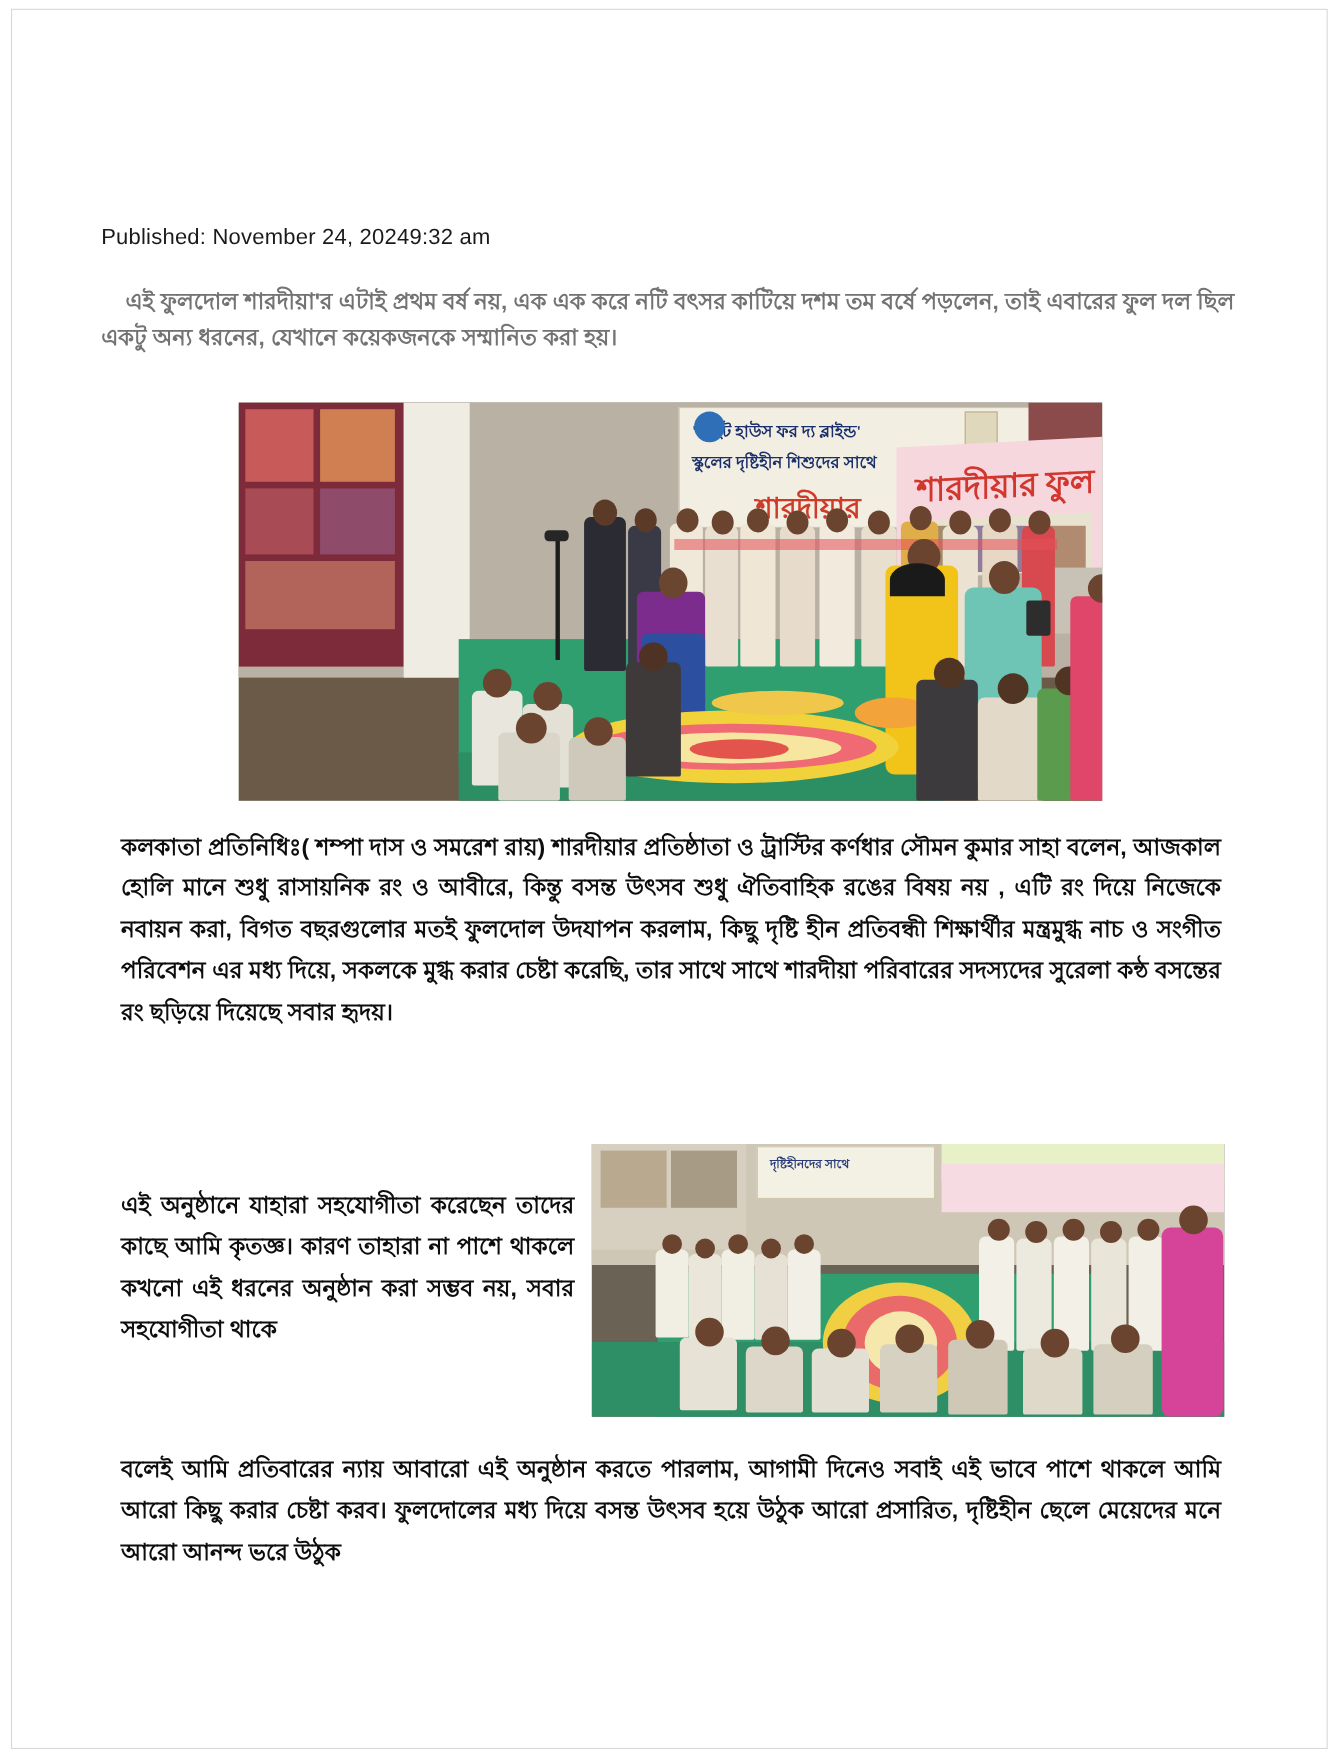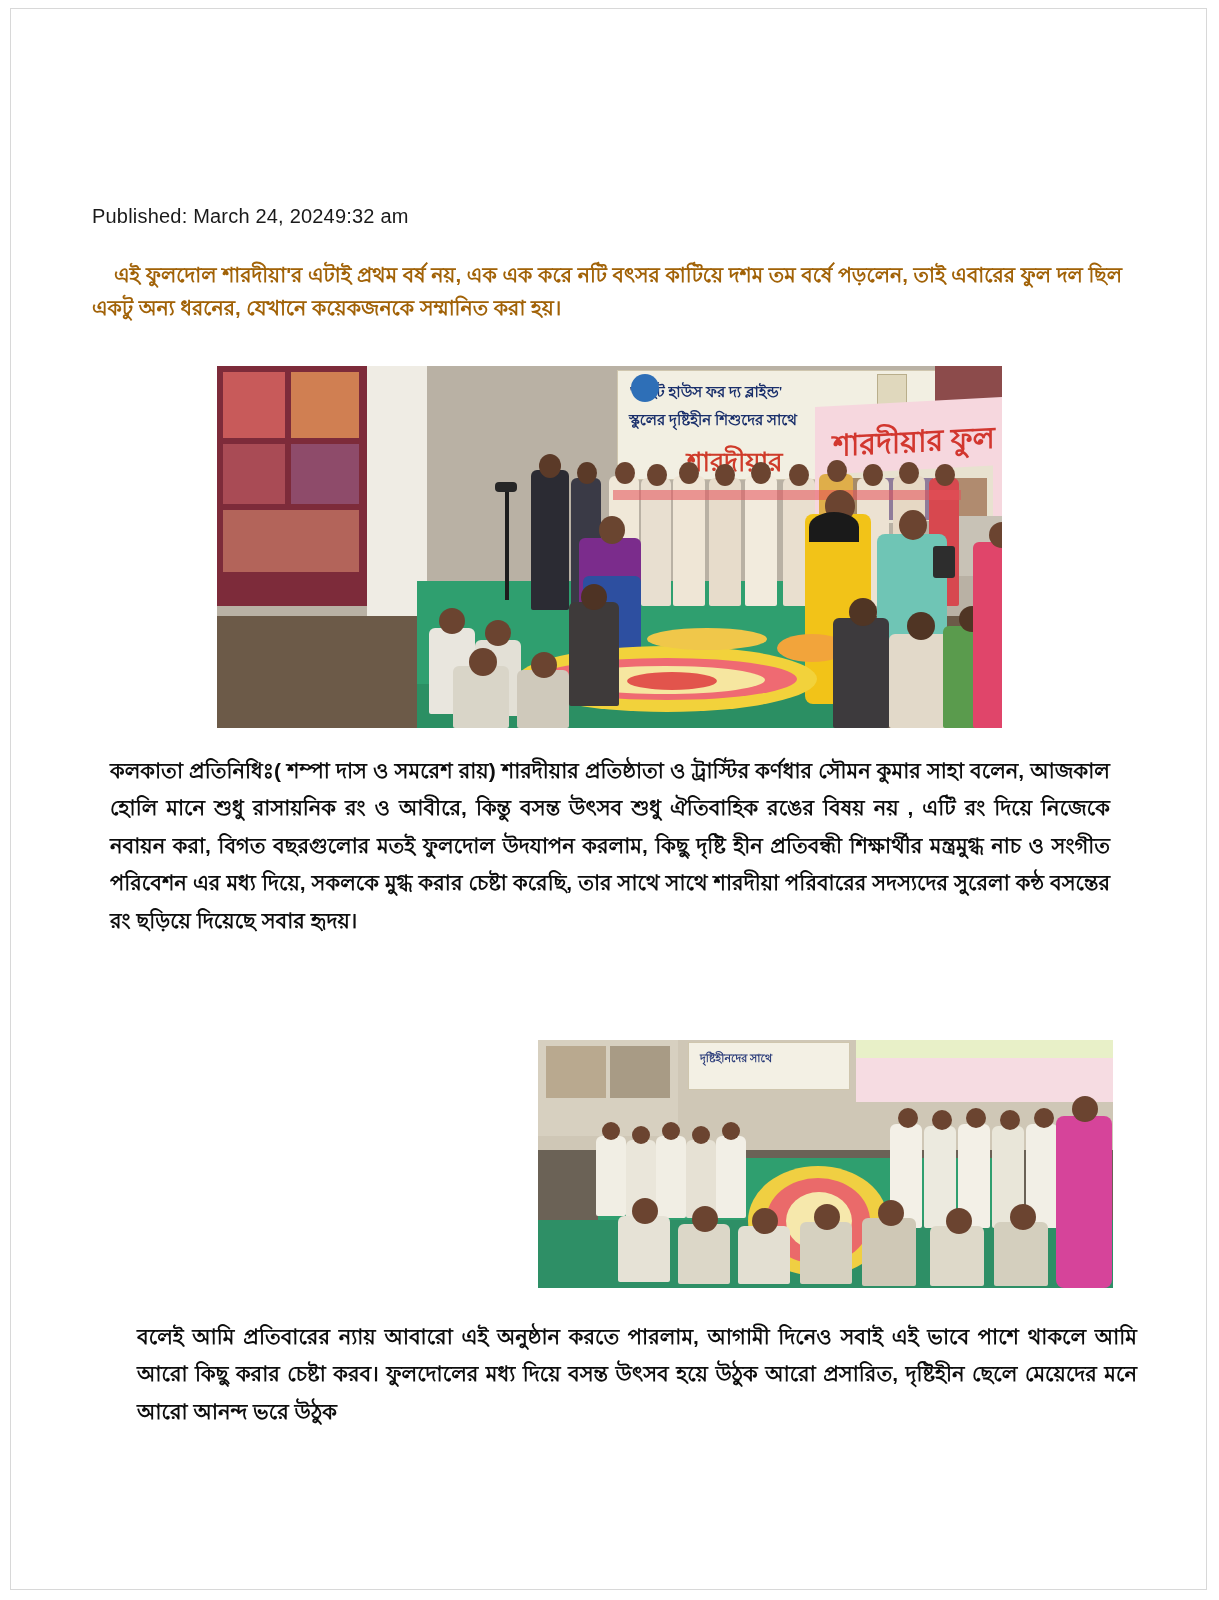--- a/index.html
+++ b/index.html
@@ -156,7 +156,7 @@
 <div class="page">
 
 
-  <div class="published">Published: March 24, 20249:32 am</div>
+  <div class="published">Published: November 24, 20249:32 am</div>
 
   <div class="lede">এই ফুলদোল শারদীয়া'র এটাই প্রথম বর্ষ নয়, এক এক করে নটি বৎসর কাটিয়ে দশম তম বর্ষে পড়লেন, তাই এবারের ফুল দল ছিল একটু অন্য ধরনের, যেখানে কয়েকজনকে সম্মানিত করা হয়।</div>
 

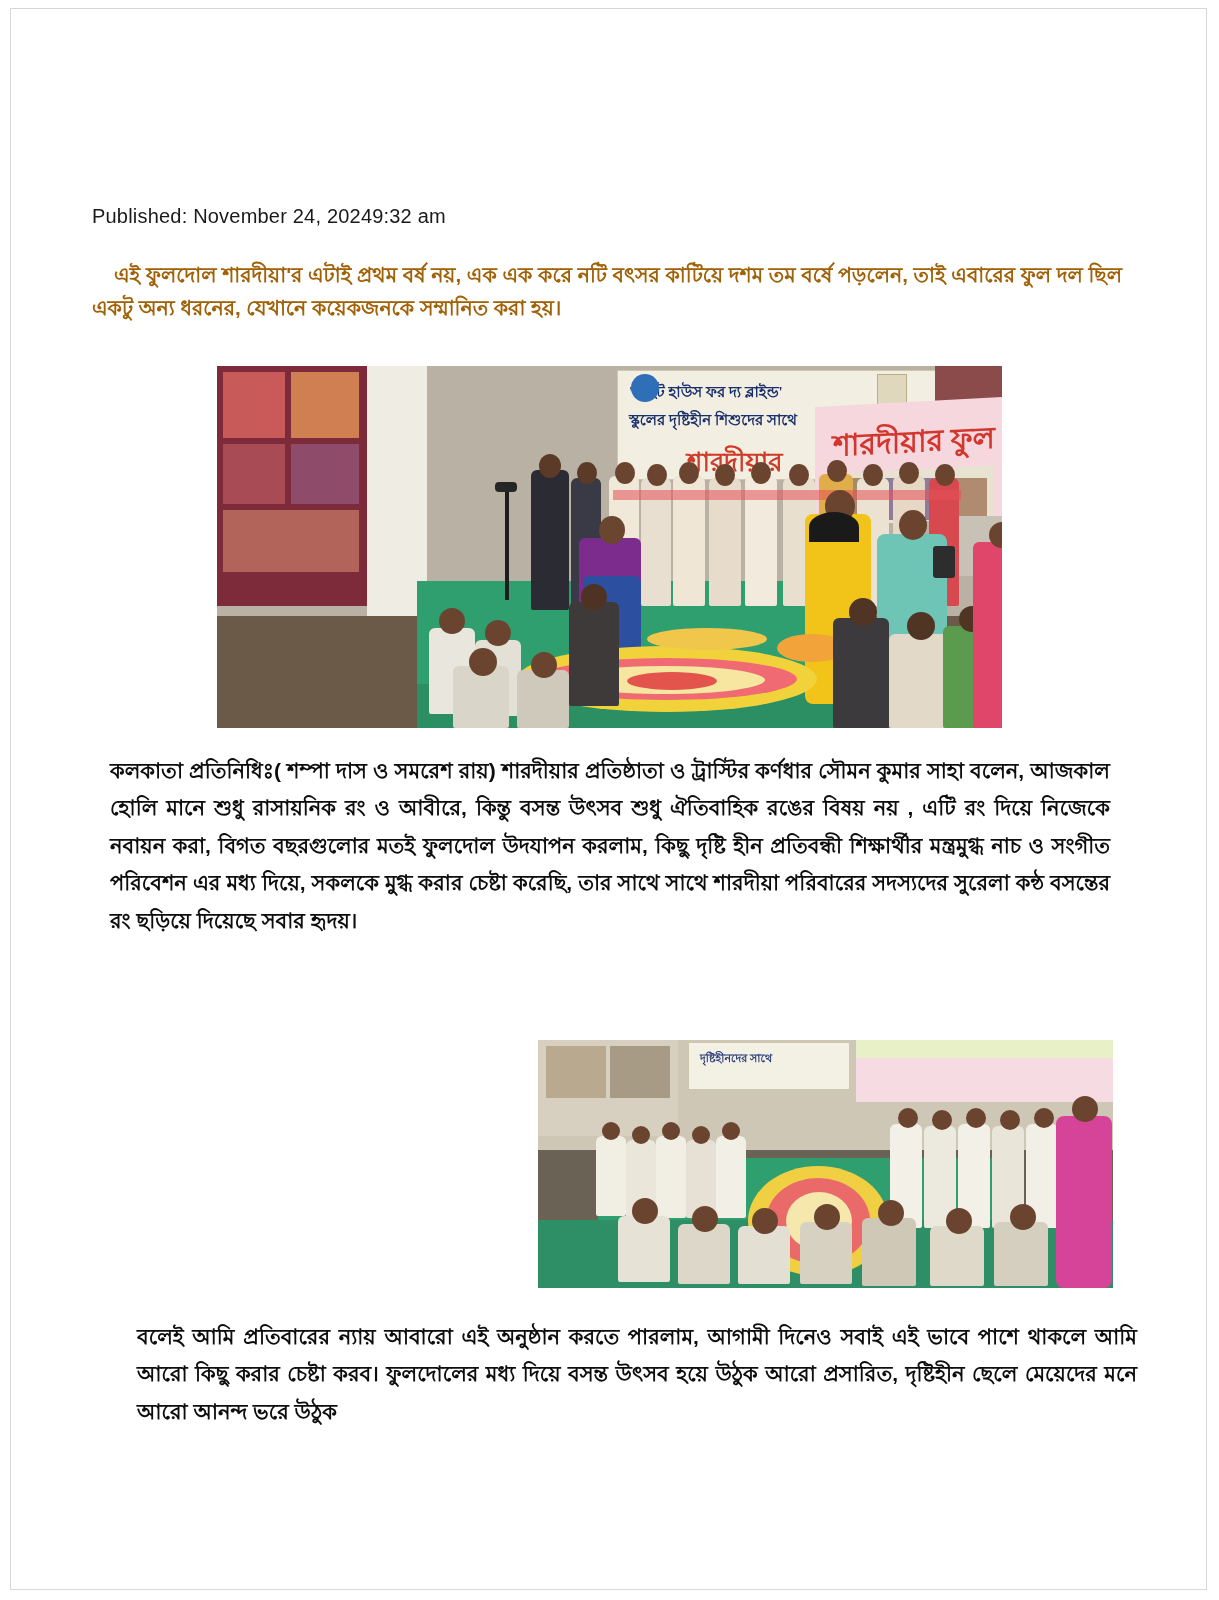--- a/index.html
+++ b/index.html
@@ -73,7 +73,7 @@
     width: 1030px;
     font-size: 20.5px;
     line-height: 1.62;
-    color: #a16207;
+    color: #737373;
     text-align: justify;
     text-indent: 22px;
     font-weight: 600;

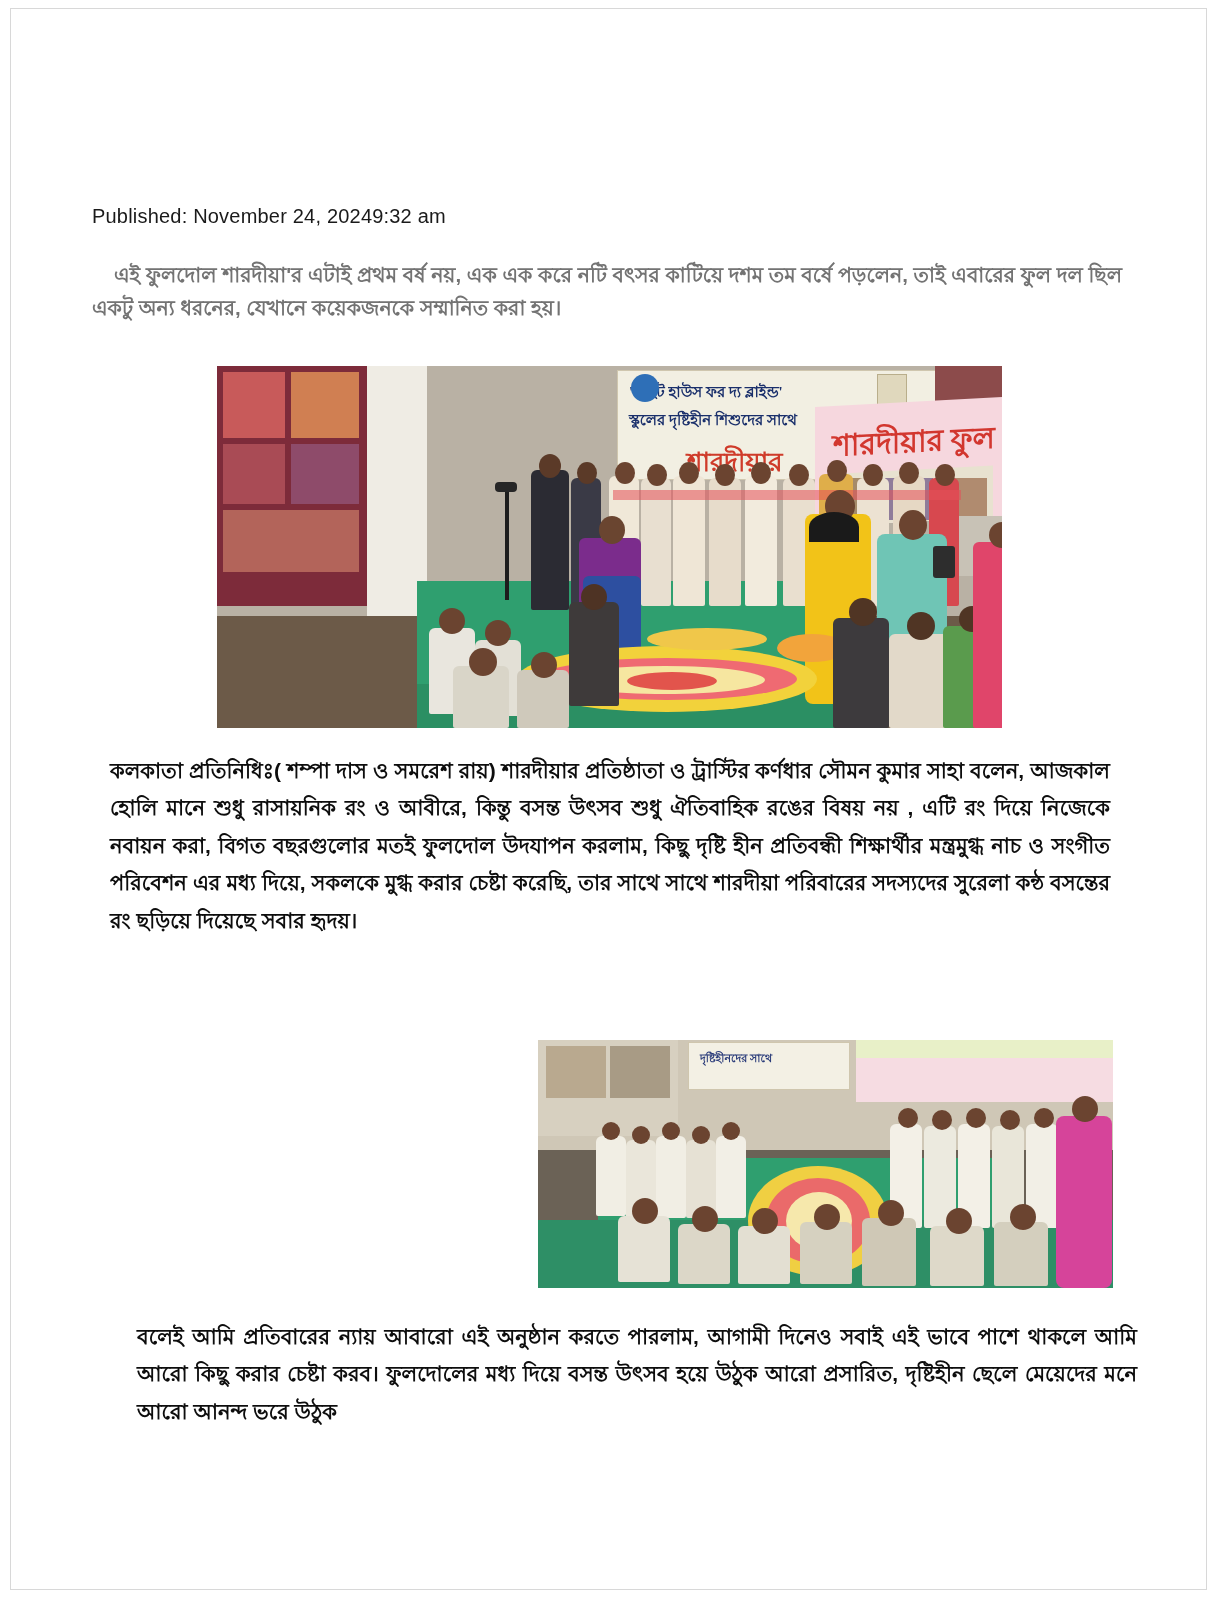--- a/index.html
+++ b/index.html
@@ -447,6 +447,7 @@
     <div class="head" style="left:472px;top:164px;width:26px;height:26px;"></div>
   </div>
 
+  <div class="body-text para-left">এই অনুষ্ঠানে যাহারা সহযোগীতা করেছেন তাদের কাছে আমি কৃতজ্ঞ। কারণ তাহারা না পাশে থাকলে কখনো এই ধরনের অনুষ্ঠান করা সম্ভব নয়, সবার সহযোগীতা থাকে</div>
 
   <div class="body-text para-bottom">বলেই আমি প্রতিবারের ন্যায় আবারো এই অনুষ্ঠান করতে পারলাম, আগামী দিনেও সবাই এই ভাবে পাশে থাকলে আমি আরো কিছু করার চেষ্টা করব। ফুলদোলের মধ্য দিয়ে বসন্ত উৎসব হয়ে উঠুক আরো প্রসারিত, দৃষ্টিহীন ছেলে মেয়েদের মনে আরো আনন্দ ভরে উঠুক</div>
 

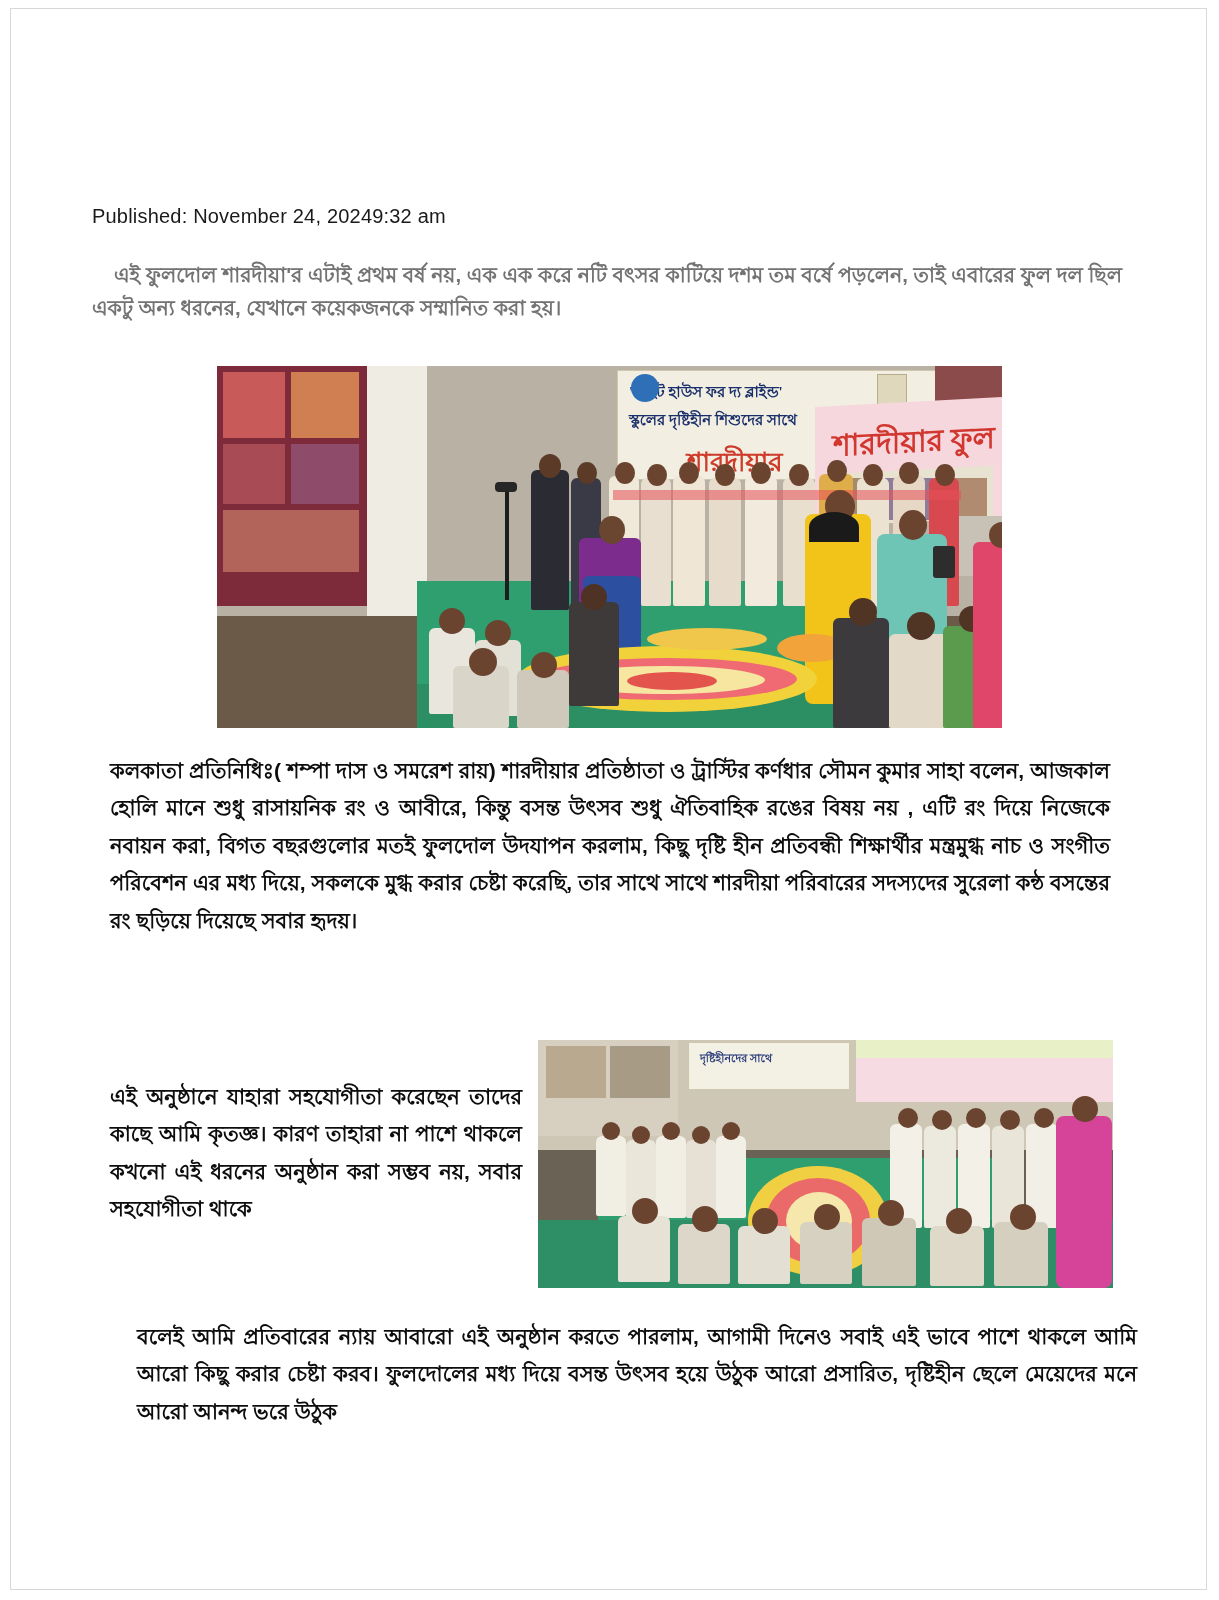--- a/index.html
+++ b/index.html
@@ -147,7 +147,6 @@
     left: 110px;
     top: 1318px;
     width: 1000px;
-    margin-left: 27px;
   }
 </style>
 </head>

